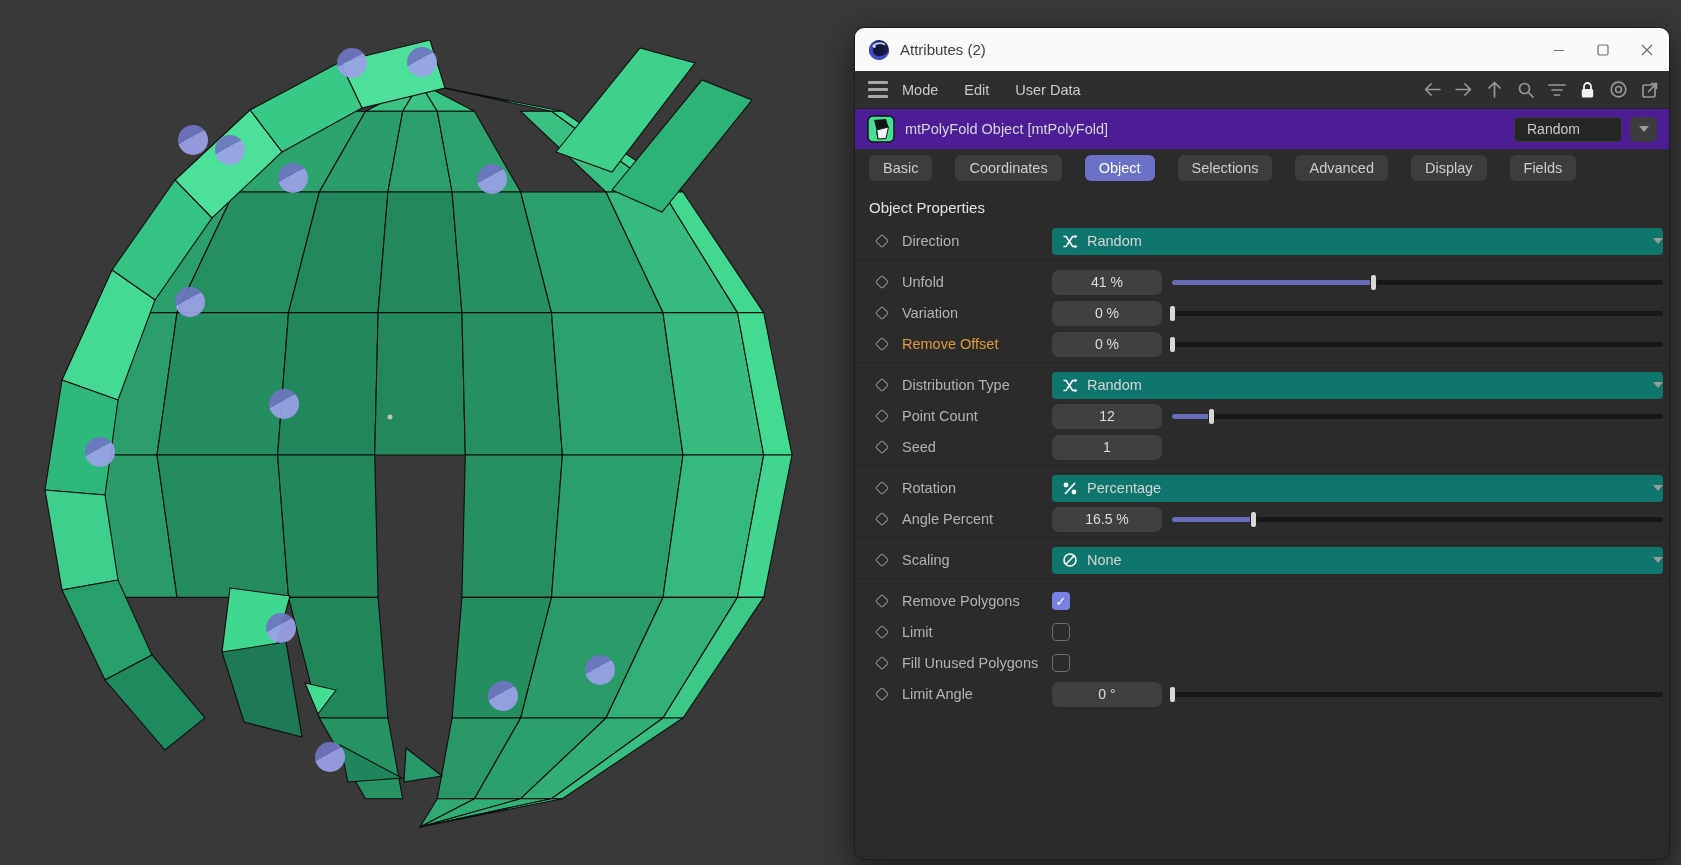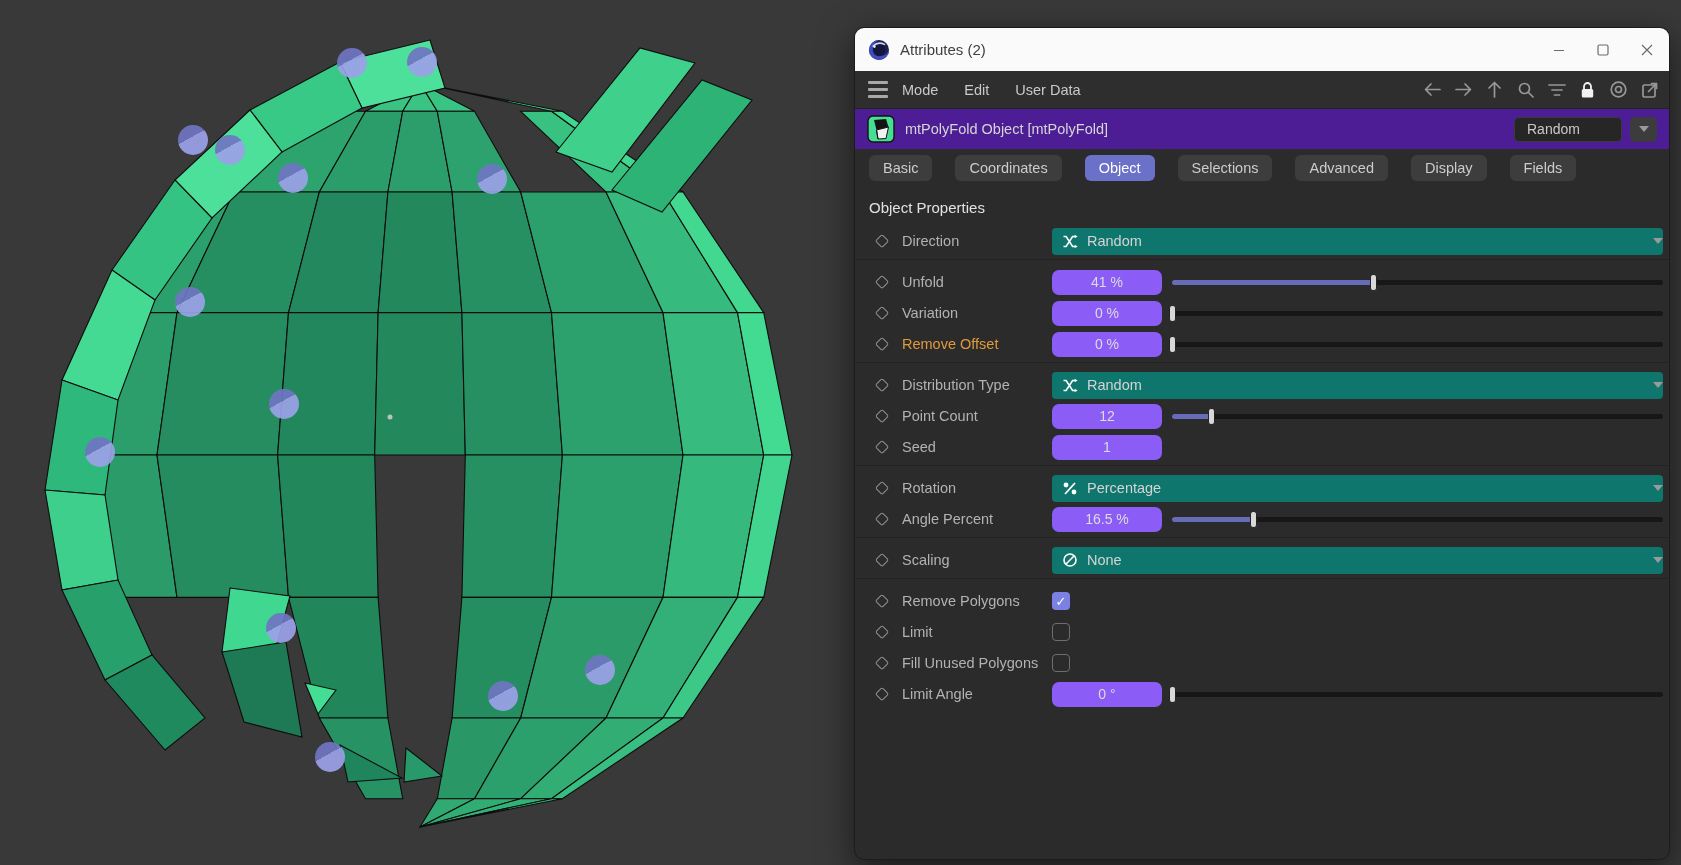--- a/index.html
+++ b/index.html
@@ -51,7 +51,7 @@
   .diamond{width:10px;height:10px;border:1.5px solid #909090;transform:rotate(45deg);
            border-radius:2px;margin:0 15px 0 4px;flex:none;box-sizing:border-box;}
   .plabel{width:150px;flex:none;font-size:14.5px;color:#b2b2b2;white-space:nowrap;}
-  .valbox{width:110px;height:25px;flex:none;background:#8b5cf6;border-radius:7px;
+  .valbox{width:110px;height:25px;flex:none;background:#404040;border-radius:7px;
           display:flex;align-items:center;justify-content:center;color:#dcdcdc;font-size:14px;}
   .slider{flex:1;height:25px;margin-left:10px;position:relative;display:flex;align-items:center;}
   .track{width:100%;height:5px;background:#171717;border-radius:3px;position:relative;}

